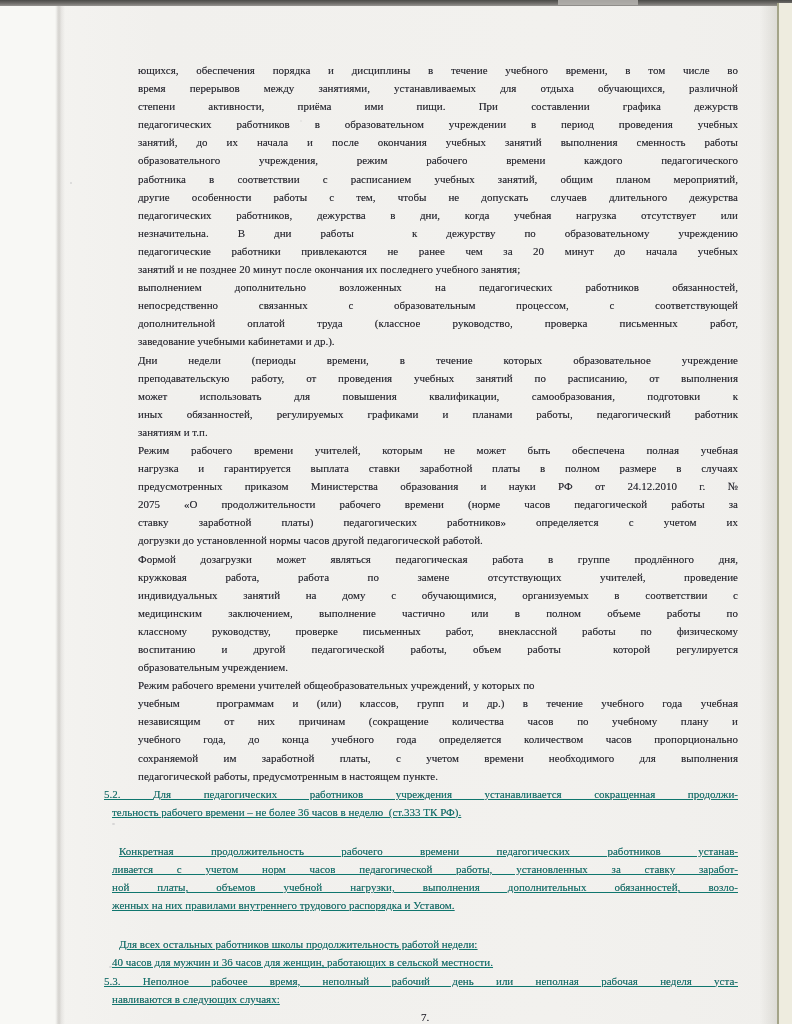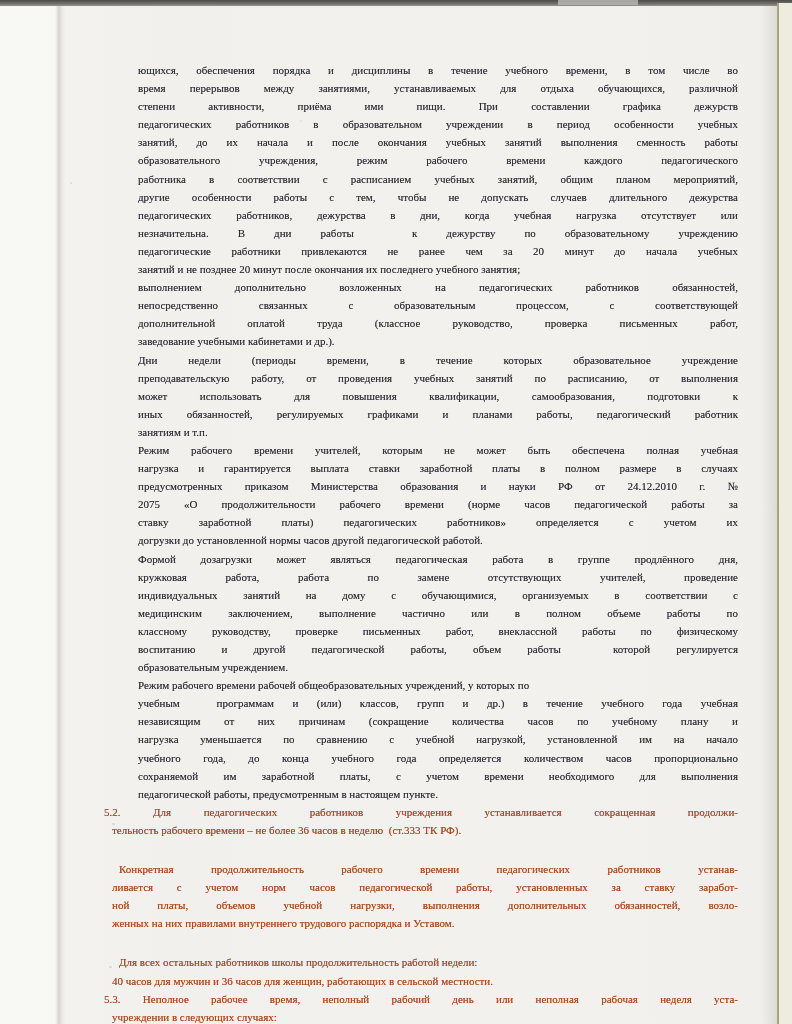--- a/index.html
+++ b/index.html
@@ -71,7 +71,7 @@
           <div class="line j first">ющихся, обеспечения порядка и дисциплины в течение учебного времени, в том числе во</div>
           <div class="line j">время перерывов между занятиями, устанавливаемых для отдыха обучающихся, различной</div>
           <div class="line j">степени активности, приёма ими пищи. При составлении графика дежурств</div>
-          <div class="line j">педагогических работников в образовательном учреждении в период особенности учебных</div>
+          <div class="line j">педагогических работников в образовательном учреждении в период проведения учебных</div>
           <div class="line j">занятий, до их начала и после окончания учебных занятий выполнения сменность работы</div>
           <div class="line j">образовательного учреждения, режим рабочего времени каждого педагогического</div>
           <div class="line j">работника в соответствии с расписанием учебных занятий, общим планом мероприятий,</div>

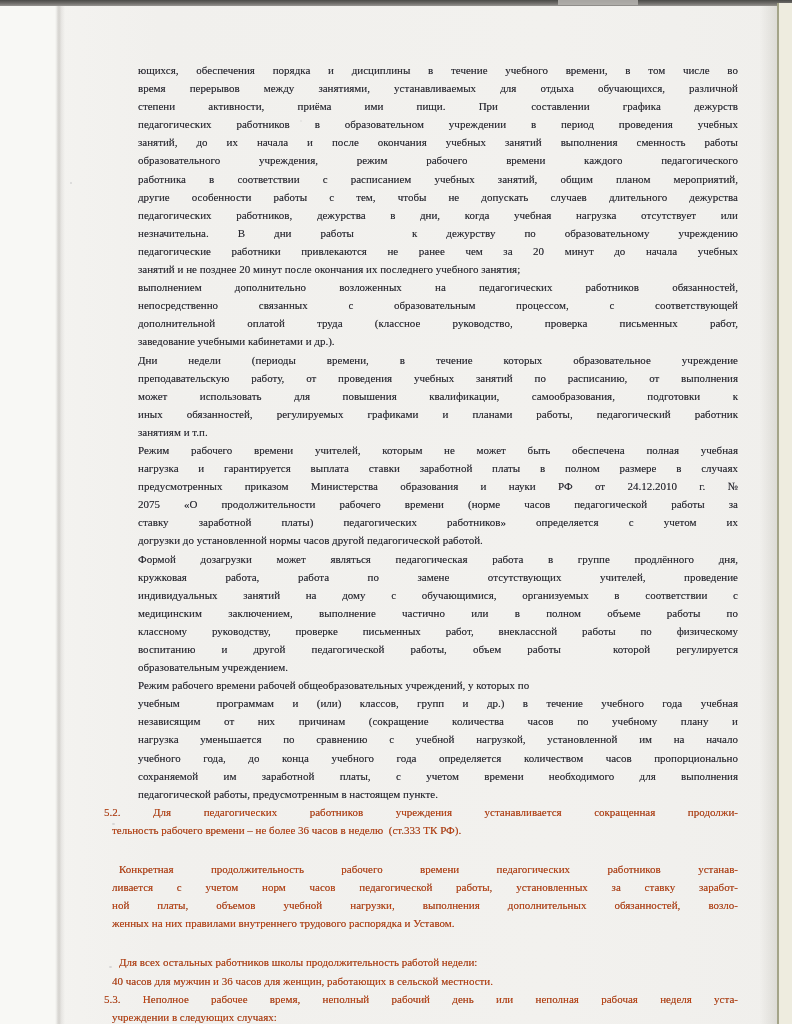--- a/index.html
+++ b/index.html
@@ -112,7 +112,7 @@
           <div class="line">образовательным учреждением.</div>
         </div>
         <div class="para">
-          <div class="line first">Режим рабочего времени рабочей общеобразовательных учреждений, у которых по</div>
+          <div class="line first">Режим рабочего времени учителей общеобразовательных учреждений, у которых по</div>
           <div class="line j">учебным&nbsp; программам и (или) классов, групп и др.) в течение учебного года учебная</div>
           <div class="line j">независящим от них причинам (сокращение количества часов по учебному плану и</div>
           <div class="line j">нагрузка уменьшается по сравнению с учебной нагрузкой, установленной им на начало</div>

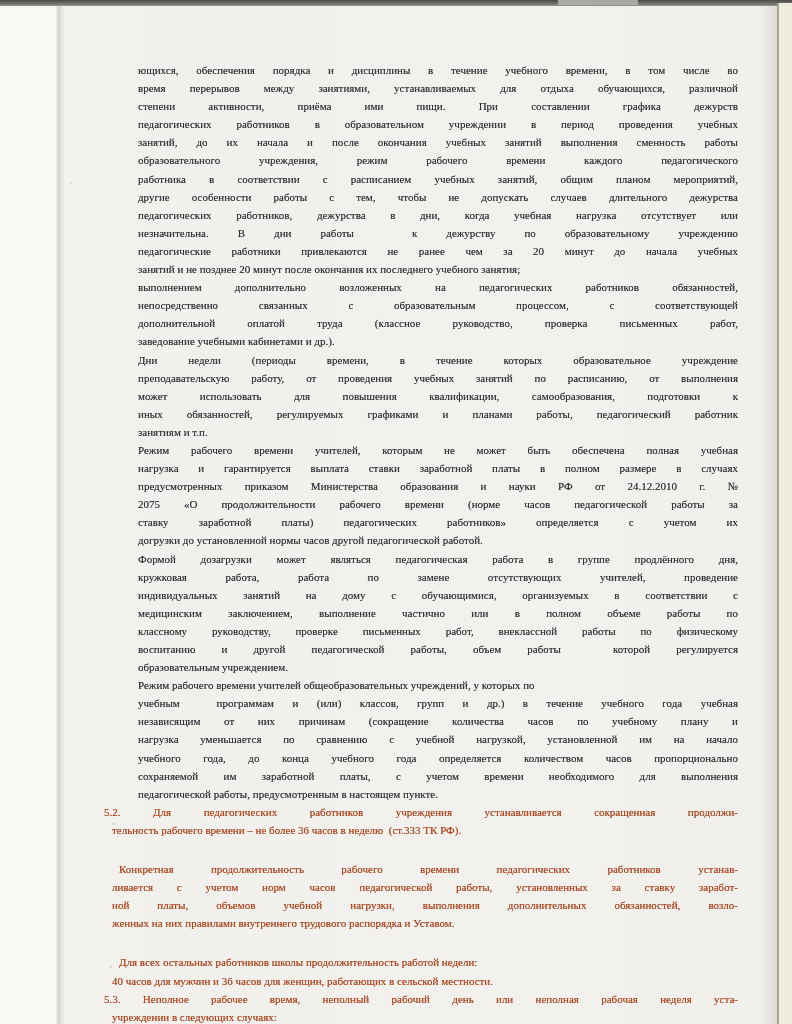--- a/index.html
+++ b/index.html
@@ -115,7 +115,6 @@
           <div class="line first">Режим рабочего времени учителей общеобразовательных учреждений, у которых по</div>
           <div class="line j">учебным&nbsp; программам и (или) классов, групп и др.) в течение учебного года учебная</div>
           <div class="line j">независящим от них причинам (сокращение количества часов по учебному плану и</div>
-          <div class="line j">нагрузка уменьшается по сравнению с учебной нагрузкой, установленной им на начало</div>
           <div class="line j">учебного года, до конца учебного года определяется количеством часов пропорционально</div>
           <div class="line j">сохраняемой им заработной платы, с учетом времени необходимого для выполнения</div>
           <div class="line">педагогической работы, предусмотренным в настоящем пункте.</div>

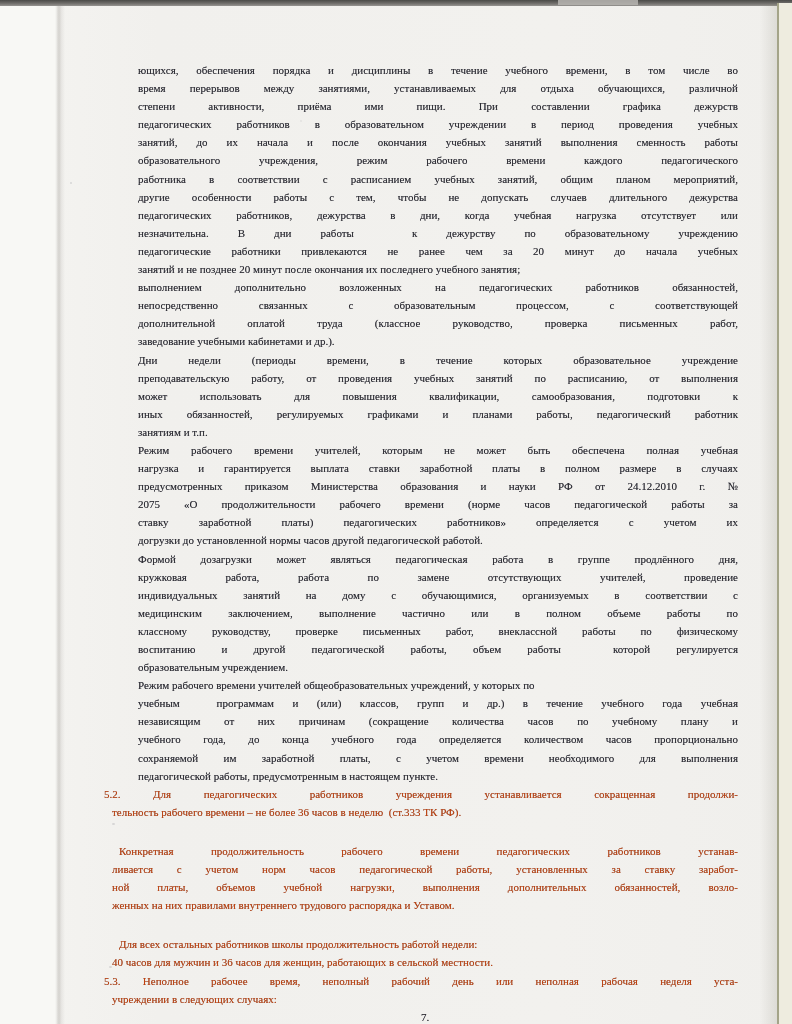--- a/index.html
+++ b/index.html
@@ -30,7 +30,7 @@
     text-shadow:0 0 0.6px rgba(44,44,58,0.55);
   }
   .section{display:block;}
-  .section.items{margin-left:-26px;color:#c2410c;}
+  .section.items{margin-left:-26px;color:#0f766e;text-decoration:underline;}
   .line{text-align:justify;white-space:normal;}
   .line.j{text-align-last:justify;}
   .para.indent .line.first{text-indent:7px;margin-top:21px;}

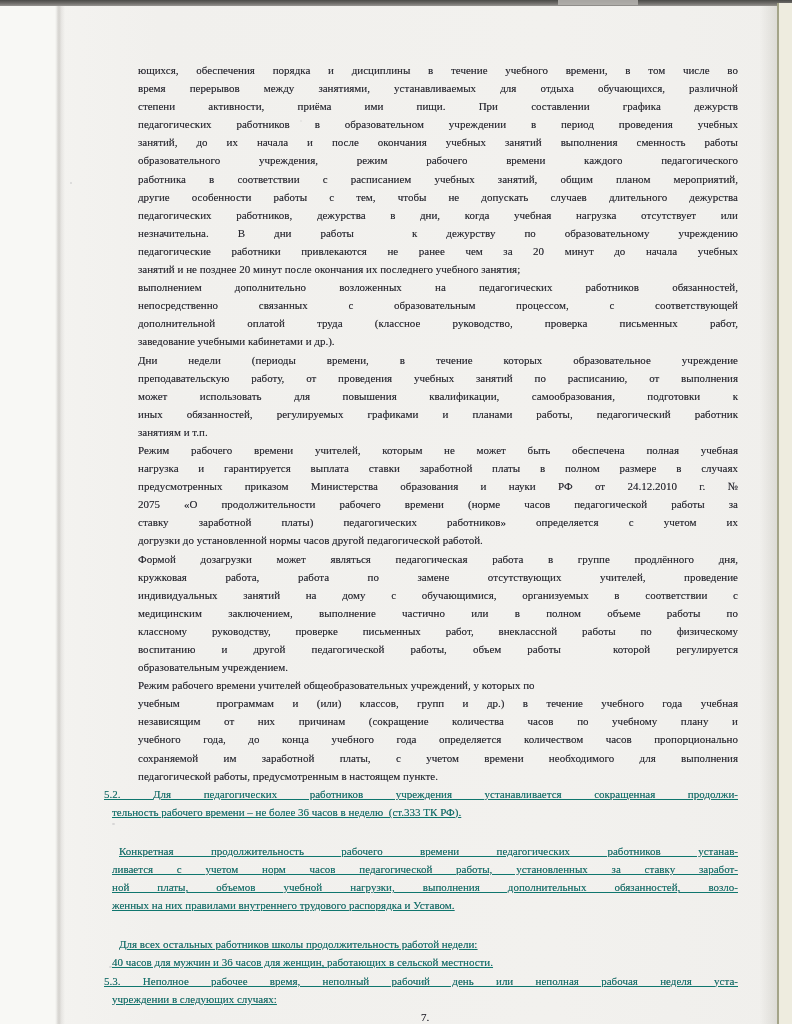--- a/index.html
+++ b/index.html
@@ -139,7 +139,7 @@
         </div>
         <div class="para numbered">
           <div class="line j first"><span class="num">5.3. </span>Неполное рабочее время, неполный рабочий день или неполная рабочая неделя уста-</div>
-          <div class="line">учреждении в следующих случаях:</div>
+          <div class="line">навливаются в следующих случаях:</div>
         </div>
       </div>
       <div class="pagenum">7.</div>

